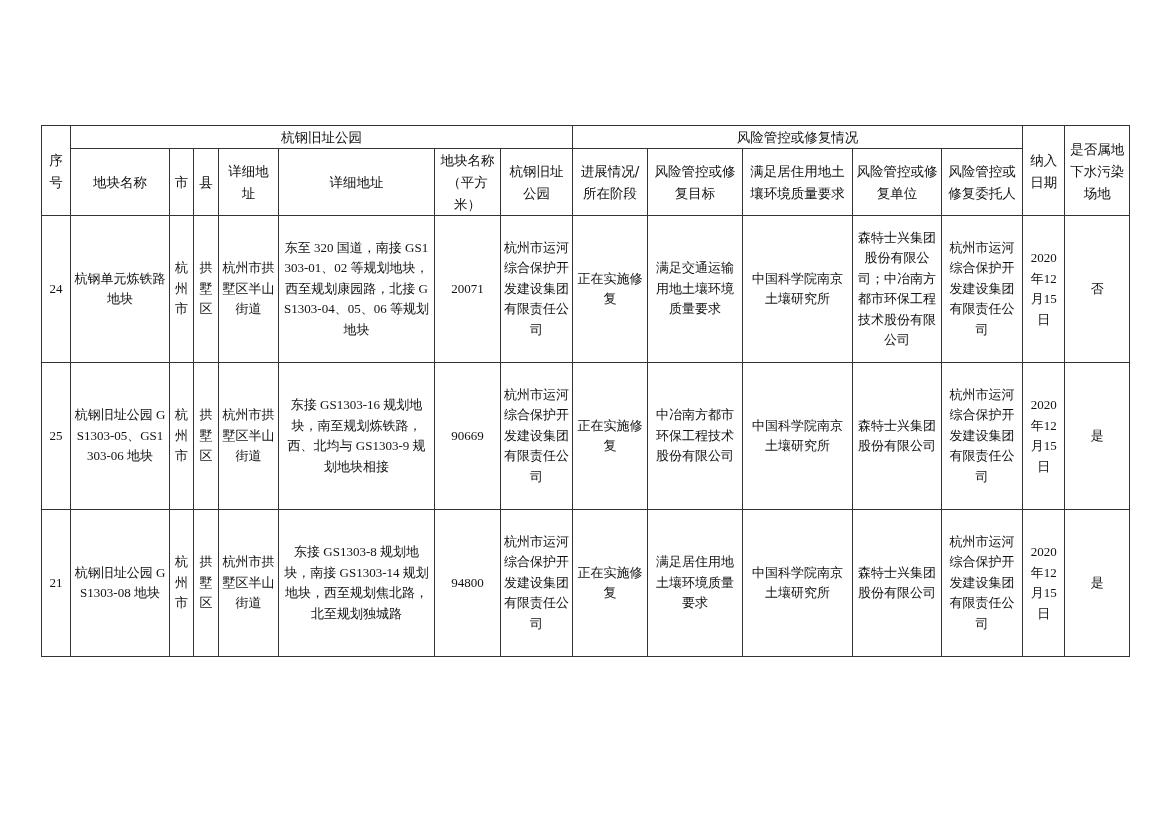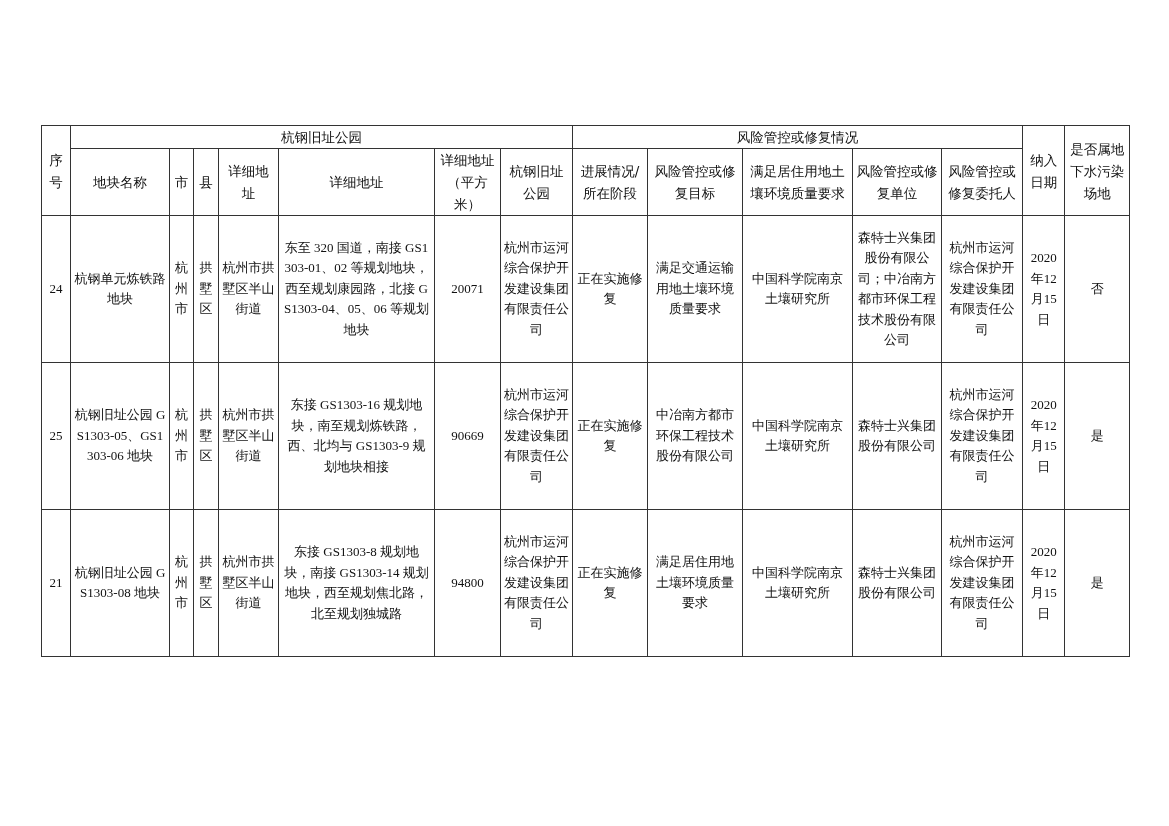--- a/index.html
+++ b/index.html
@@ -61,7 +61,7 @@
       <th class="narrow">县</th>
       <th>详细地址</th>
       <th>详细地址</th>
-      <th>详细地址（平方米）</th>
+      <th>地块名称（平方米）</th>
       <th>杭钢旧址公园</th>
       <th>进展情况/所在阶段</th>
       <th>风险管控或修复目标</th>

